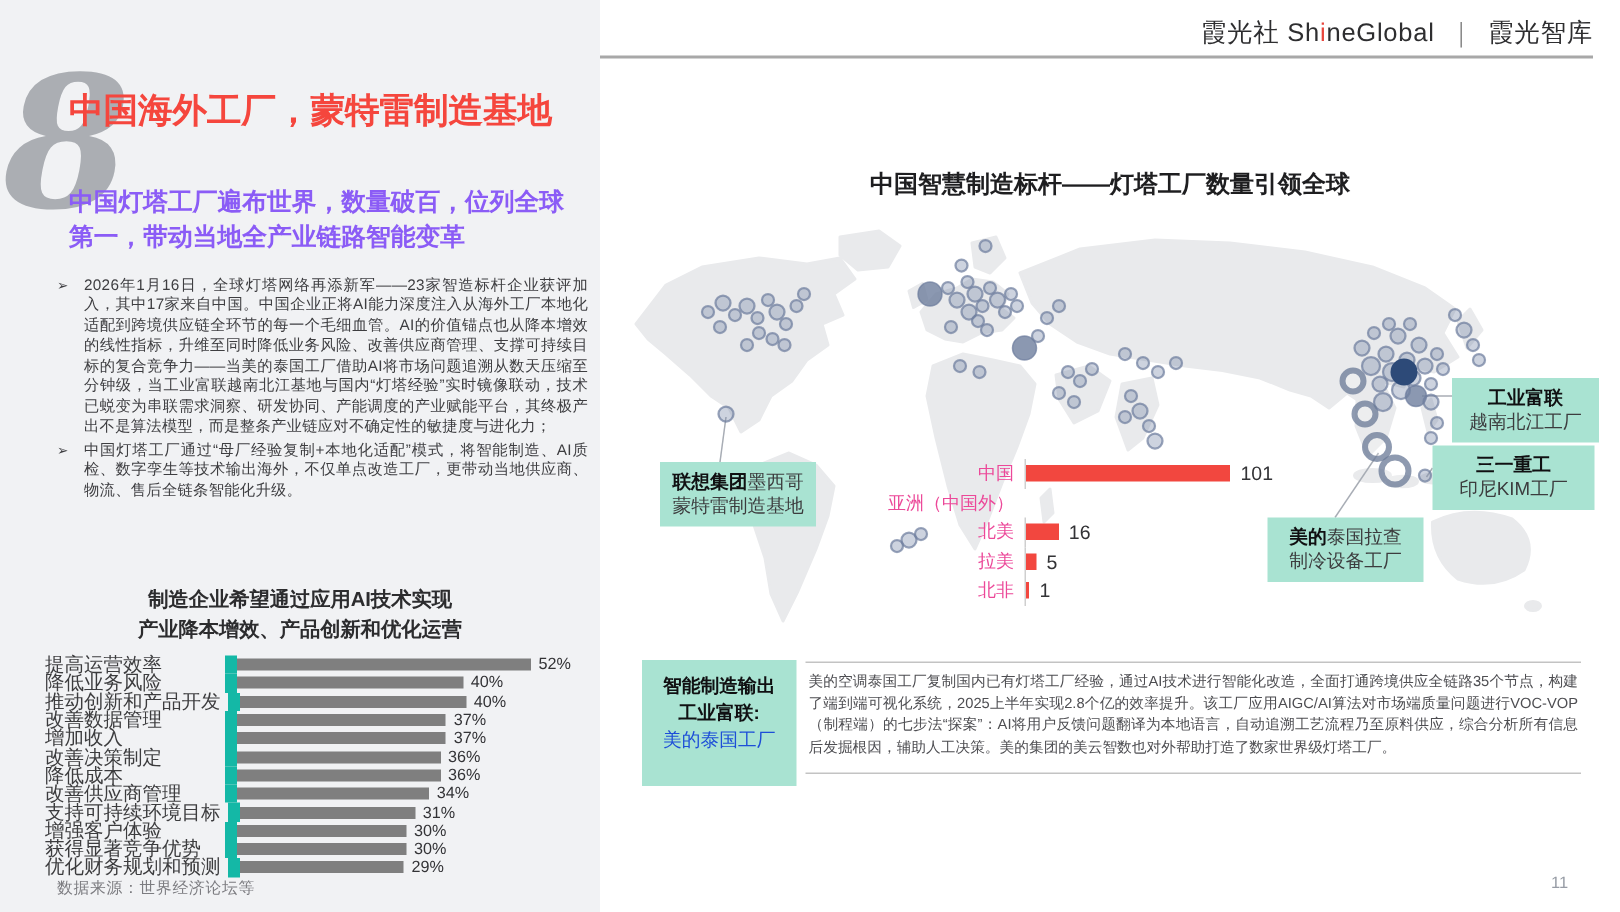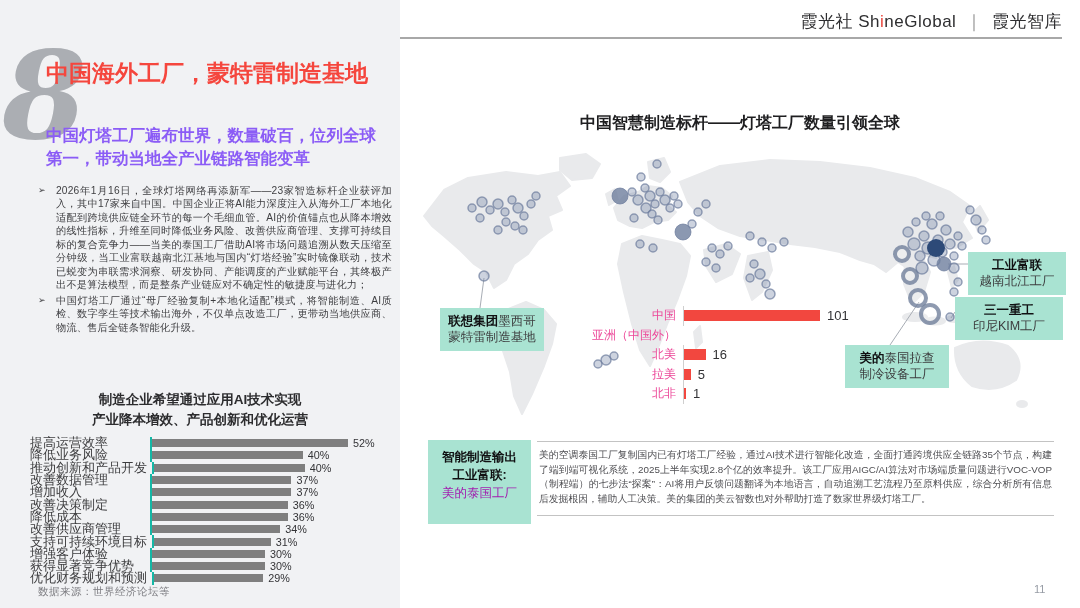--- a/index.html
+++ b/index.html
@@ -27,7 +27,7 @@
   .hchart { position:absolute; left:30px; top:437px; width:360px; }
   .hrow { display:flex; align-items:center; height:12.3px; }
   .hrow .lbl { flex:0 0 120px; text-align:left; font-size:13px; color:#3c3c3e; padding-right:5px; white-space:nowrap; }
-  .hrow .barzone { flex:1; display:flex; align-items:center; border-left:2px solid #14b8a6; height:100%; }
+  .hrow .barzone { flex:1; display:flex; align-items:center; border-left:8px solid #14b8a6; height:100%; }
   .hrow .bar { height:8px; background:#7f7f7f; }
   .hrow .val { font-size:10.8px; color:#333336; margin-left:5px; }
   .source-note { position:absolute; left:38px; top:585px; font-size:10.5px; color:#7c7c80; letter-spacing:.5px; }

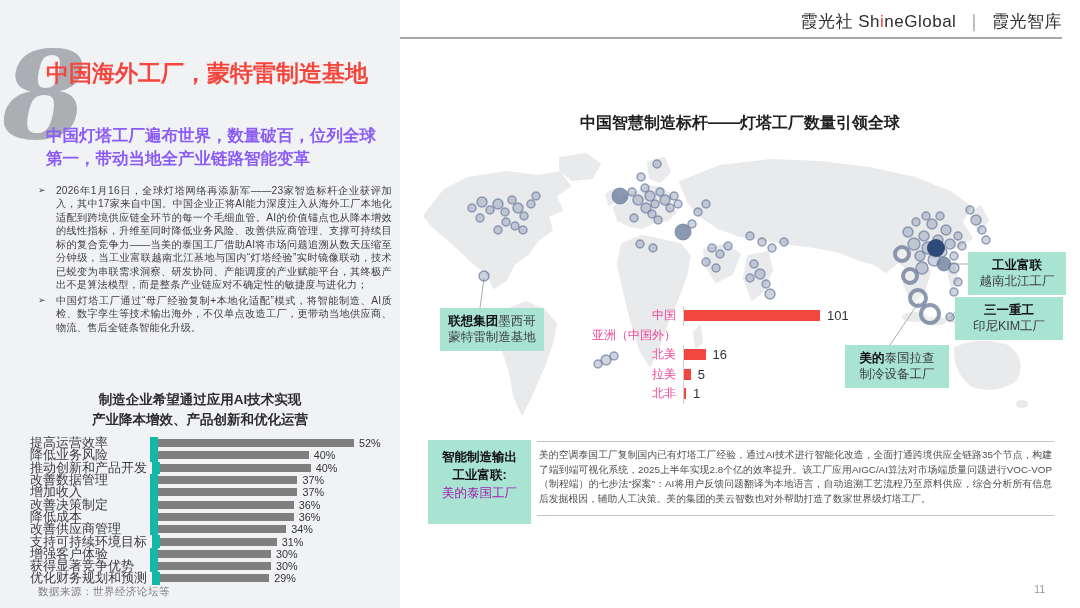--- a/index.html
+++ b/index.html
@@ -52,7 +52,7 @@
 
   .case-box { position:absolute; left:428px; top:440px; width:103px; height:84px; background:#a9e3d2; text-align:center; font-size:12.5px; line-height:1.45; padding-top:8px; }
   .case-box .b { font-weight:bold; color:#101012; }
-  .case-box .g { color:#a21caf; }
+  .case-box .g { color:#1d4ed8; }
 
   .paragraph { position:absolute; left:537px; top:441px; width:517px; border-top:1px solid #c3c3c3; border-bottom:1px solid #c3c3c3; padding:6px 2px 8px 2px; font-size:9.8px; color:#4e4e52; line-height:1.5; text-align:justify; }
 

